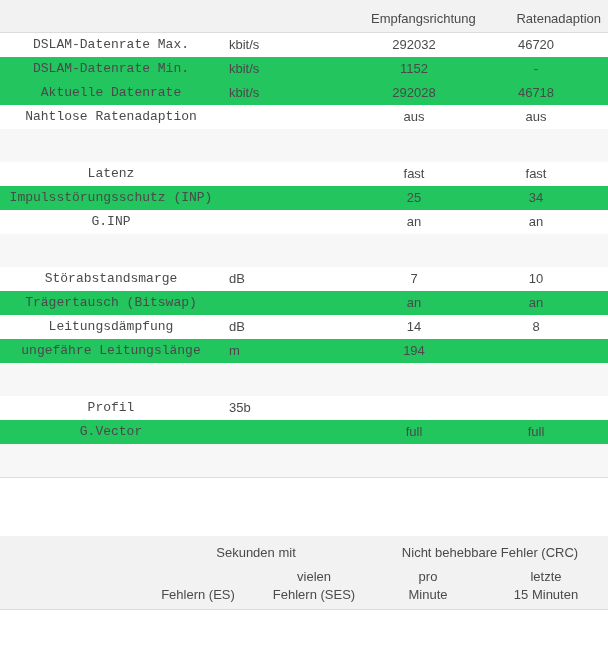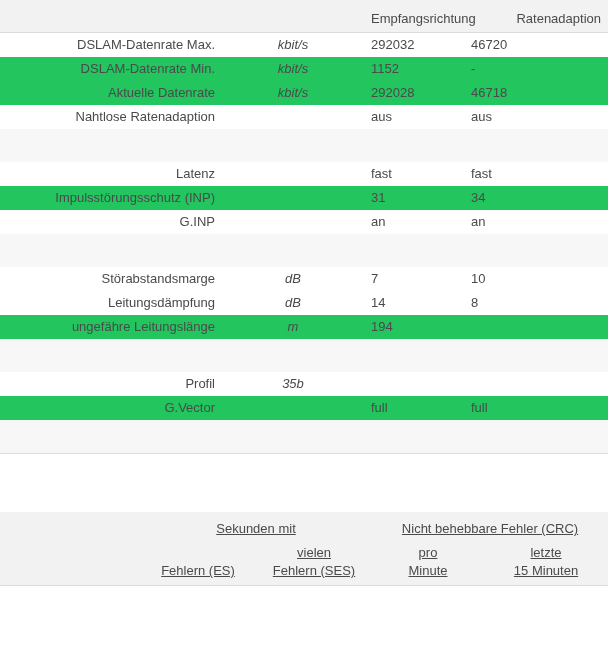--- a/index.html
+++ b/index.html
@@ -56,7 +56,7 @@
     white-space: nowrap;
     overflow: hidden;
   }
-  td.v-label { text-align: right; }
+  td.v-label { text-align: center; font-family: Liberation Mono, monospace; }
   td.v-unit  { text-align: center; font-style: italic; }
   td.v-num   { text-align: left; }
 

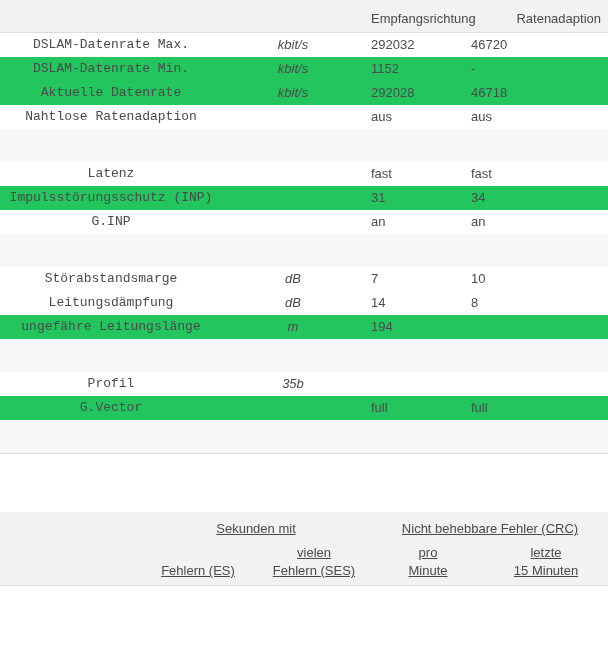--- a/index.html
+++ b/index.html
@@ -57,7 +57,7 @@
     overflow: hidden;
   }
   td.v-label { text-align: center; font-family: Liberation Mono, monospace; }
-  td.v-unit  { text-align: center; font-style: italic; }
+  td.v-unit  { text-align: left; }
   td.v-num   { text-align: left; }
 
   

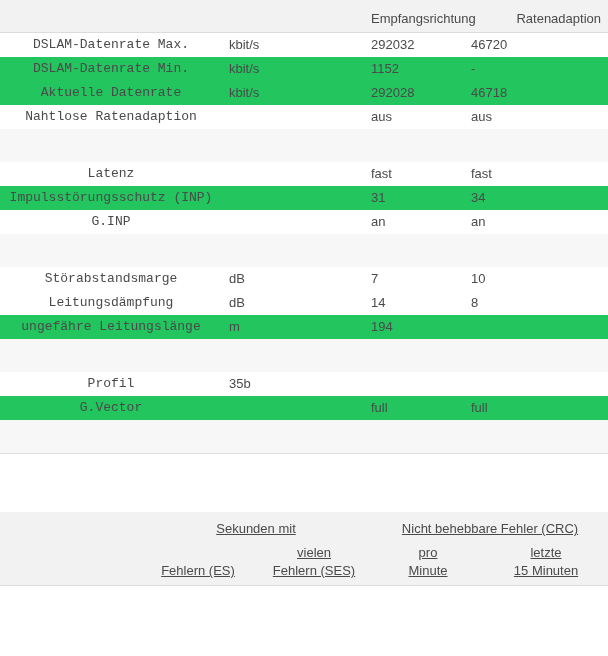--- a/index.html
+++ b/index.html
@@ -58,7 +58,7 @@
   }
   td.v-label { text-align: center; font-family: Liberation Mono, monospace; }
   td.v-unit  { text-align: left; }
-  td.v-num   { text-align: left; }
+  td.v-num   { text-align: center; }
 
   
   tr.stripe-white td { background: #ffffff; }

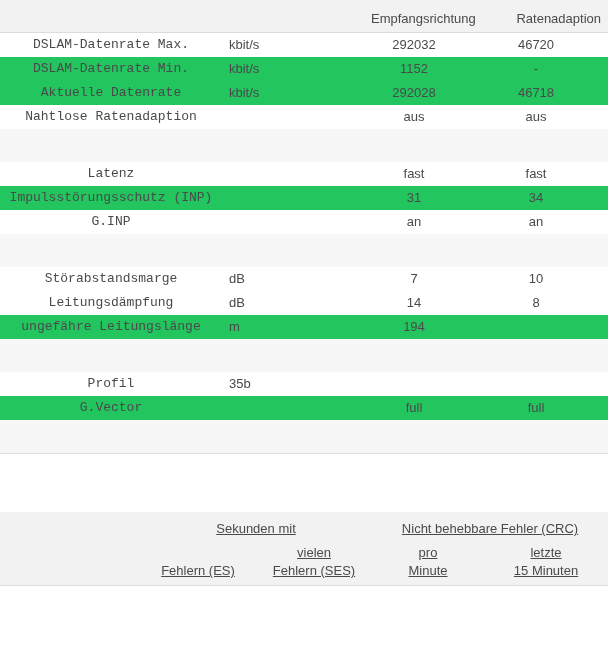--- a/index.html
+++ b/index.html
@@ -171,7 +171,7 @@
         <tr class="stripe-gray">
           <td class="v-label">Impulsstörungsschutz (INP)</td>
           <td class="v-unit"></td>
-          <td class="v-num">31</td>
+          <td class="v-num">25</td>
           <td class="v-num">34</td>
         </tr>
         <tr class="stripe-white">

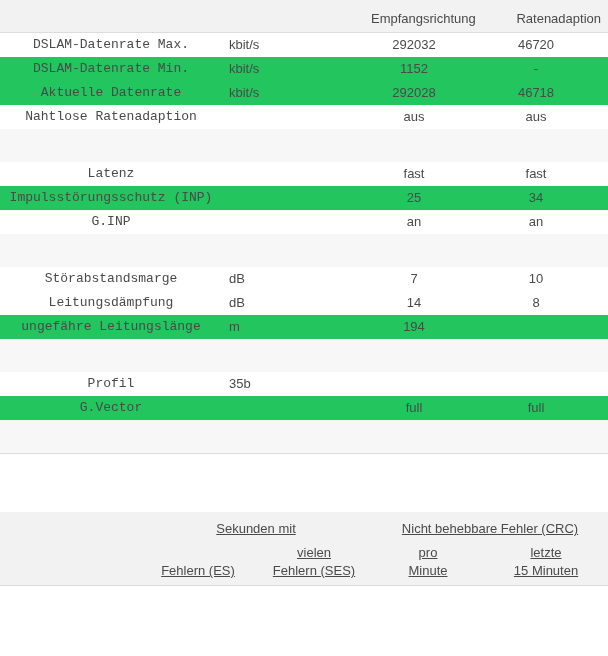--- a/index.html
+++ b/index.html
@@ -189,6 +189,12 @@
           <td class="v-num">7</td>
           <td class="v-num">10</td>
         </tr>
+        <tr class="stripe-gray">
+          <td class="v-label">Trägertausch (Bitswap)</td>
+          <td class="v-unit"></td>
+          <td class="v-num">an</td>
+          <td class="v-num">an</td>
+        </tr>
         <tr class="stripe-white">
           <td class="v-label">Leitungsdämpfung</td>
           <td class="v-unit">dB</td>

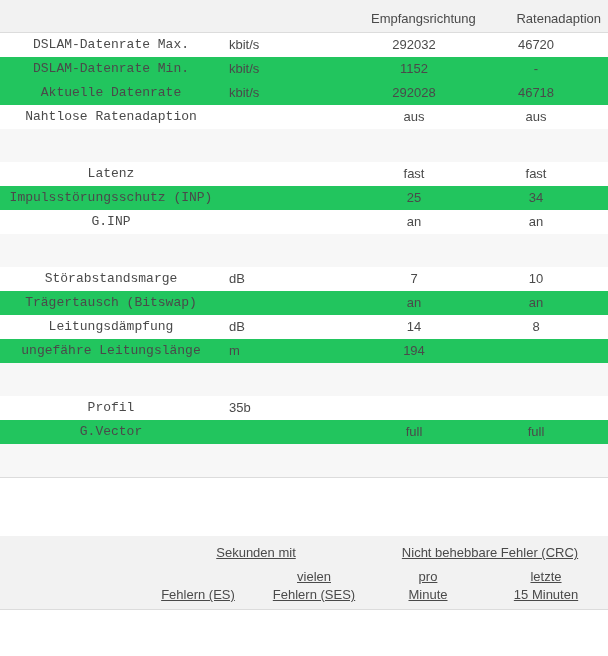--- a/index.html
+++ b/index.html
@@ -99,7 +99,6 @@
     border-bottom: none;
     padding: 4px 7px 3px 7px;
     vertical-align: bottom;
-    text-decoration: underline;
   }
   table.t2 thead tr.grp th {
     text-align: center;

